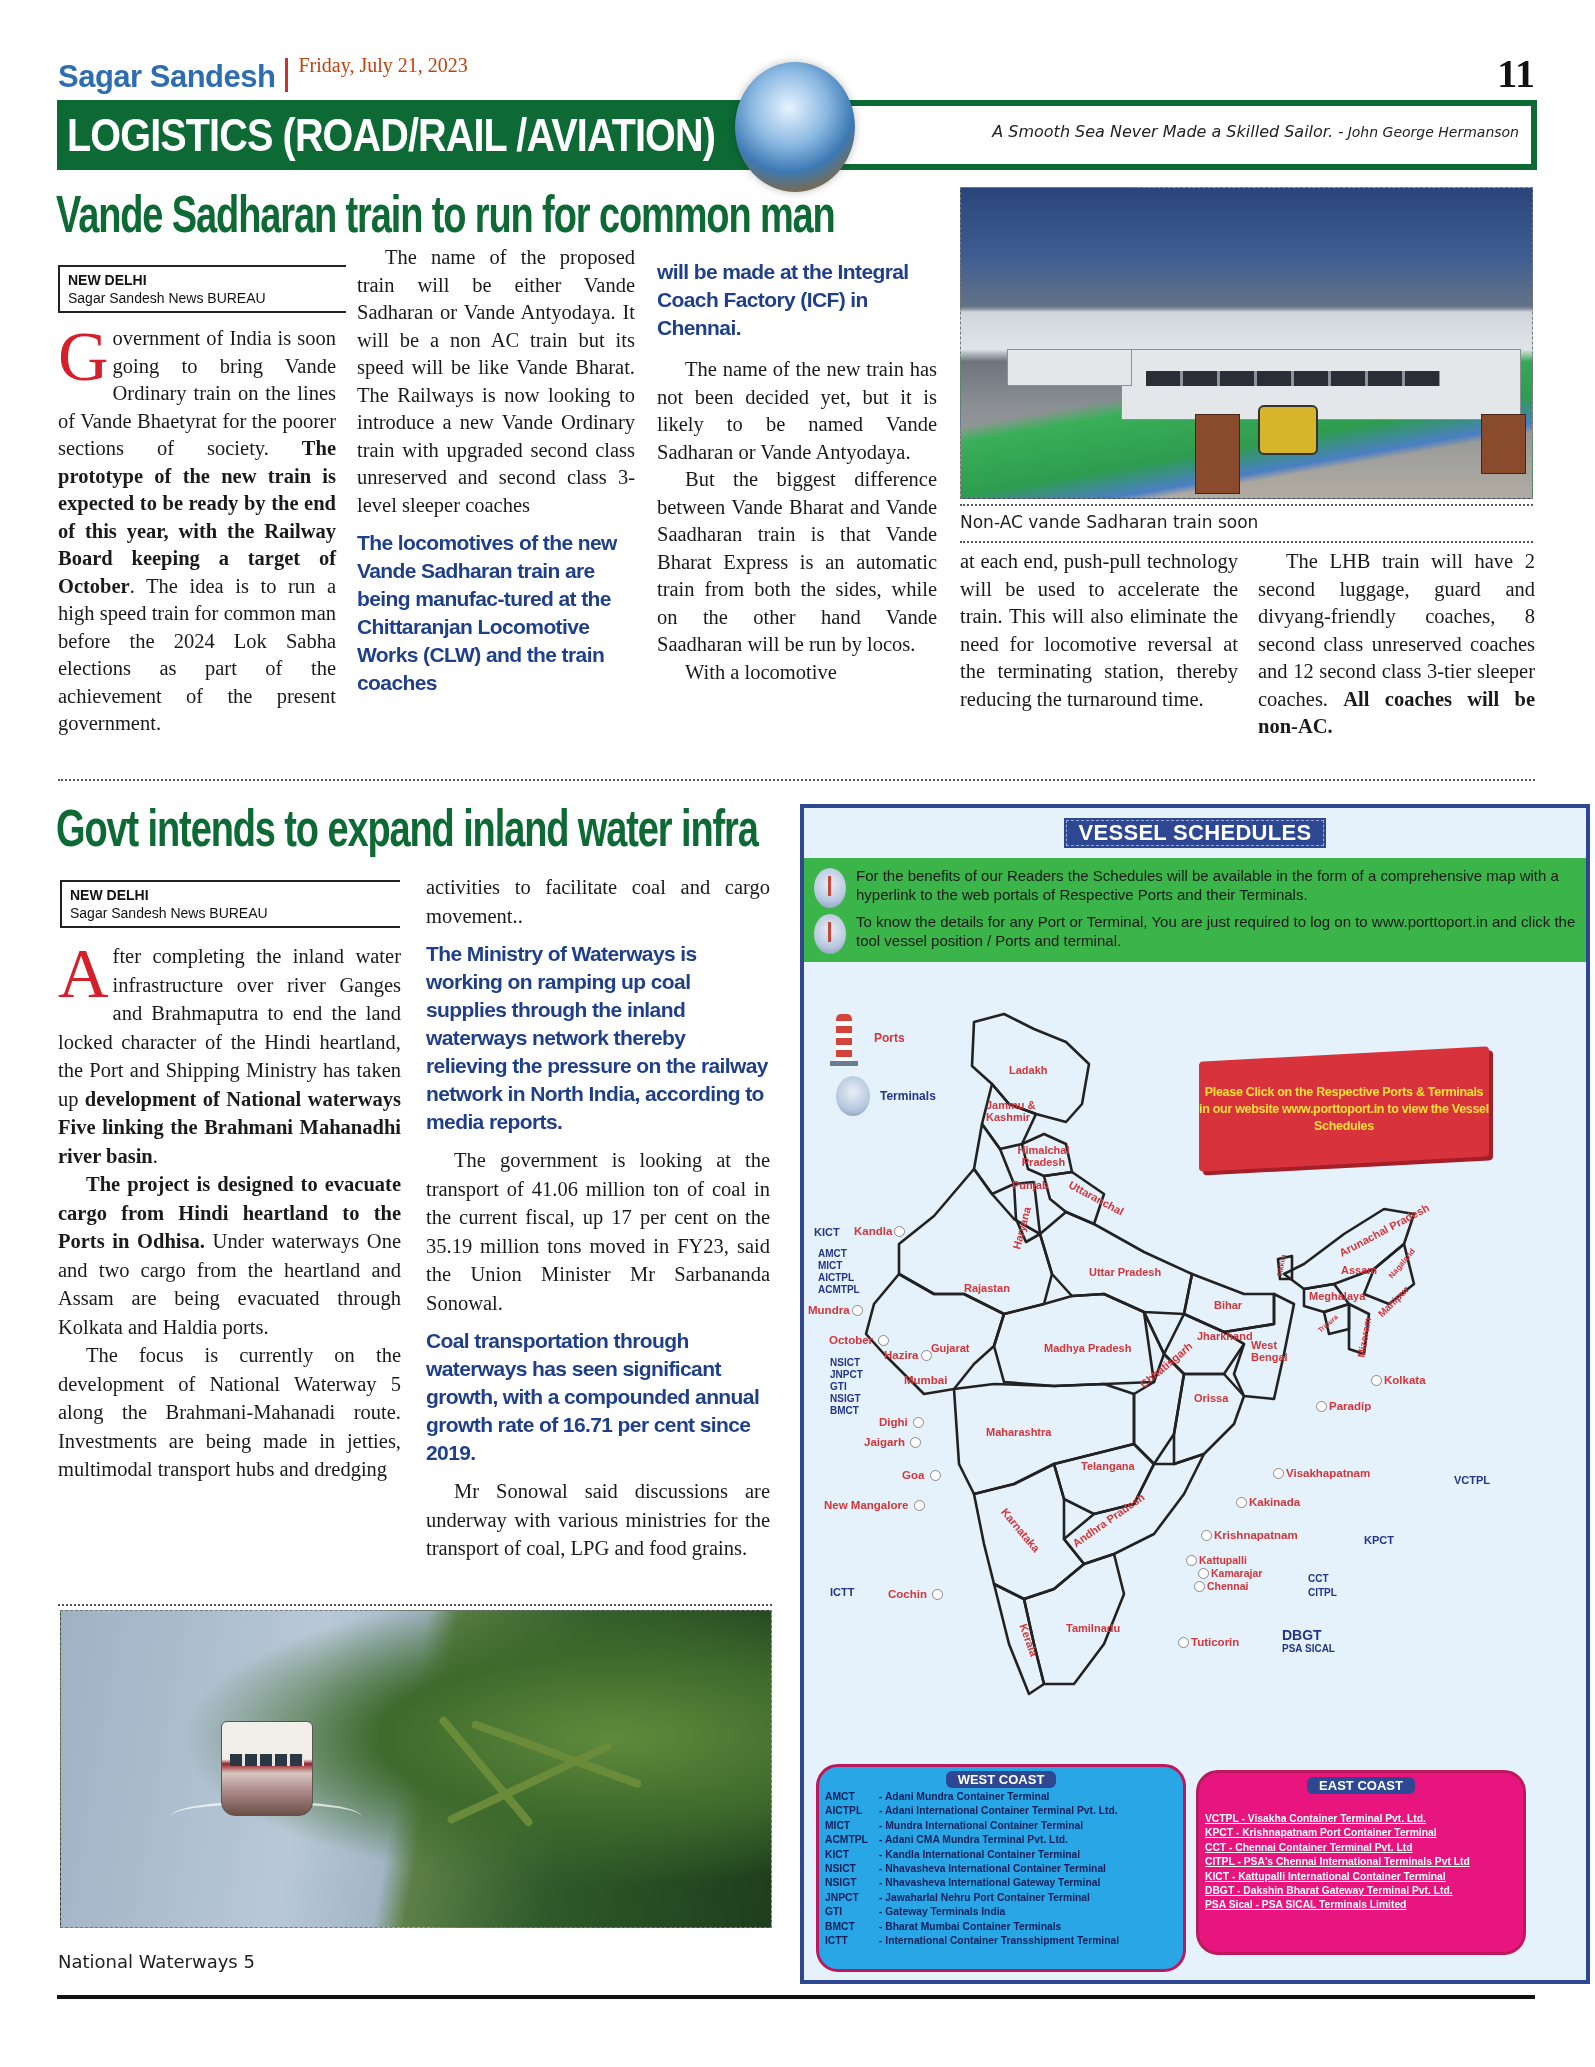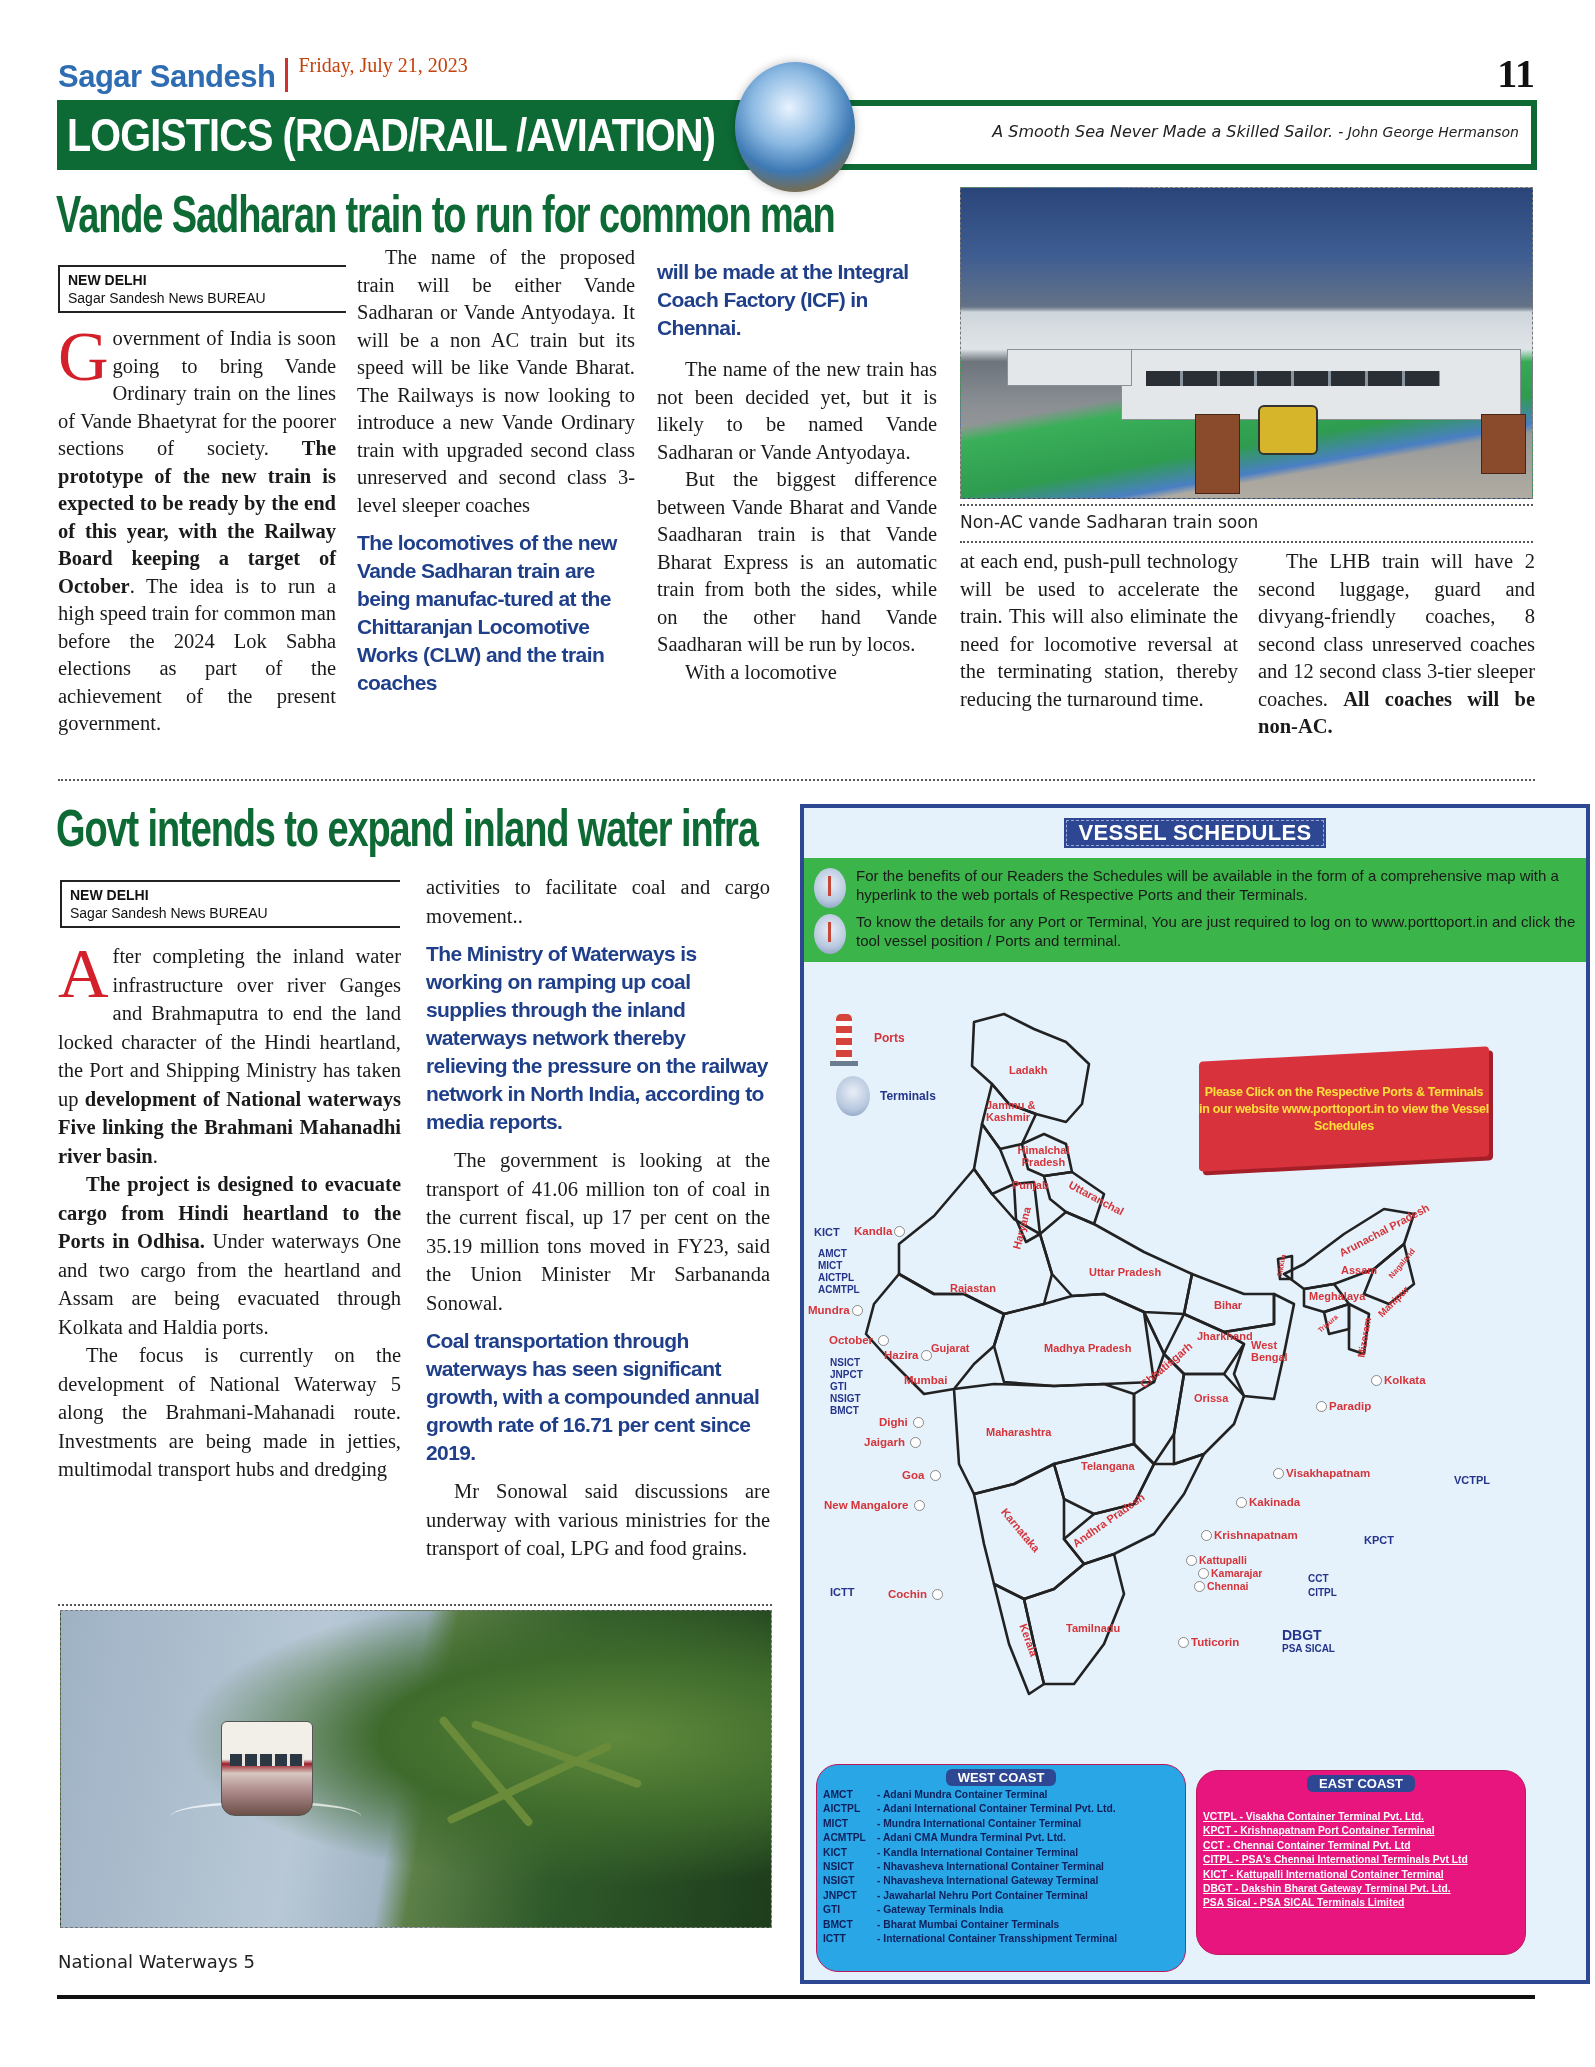--- a/index.html
+++ b/index.html
@@ -288,7 +288,7 @@
     <span class="map-label" style="left:262px;top:198px;transform:rotate(28deg);">Uttaranchal</span>
     <span class="map-label" style="left:196px;top:228px;transform:rotate(-75deg);">Haryana</span>
     <span class="map-label" style="left:285px;top:272px;">Uttar Pradesh</span>
-    <span class="map-label" style="left:146px;top:288px;">Rajastan</span>
+    <span class="map-label" style="left:160px;top:288px;">Rajastan</span>
     <span class="map-label" style="left:127px;top:348px;">Gujarat</span>
     <span class="map-label" style="left:240px;top:348px;">Madhya Pradesh</span>
     <span class="map-label" style="left:410px;top:305px;">Bihar</span>

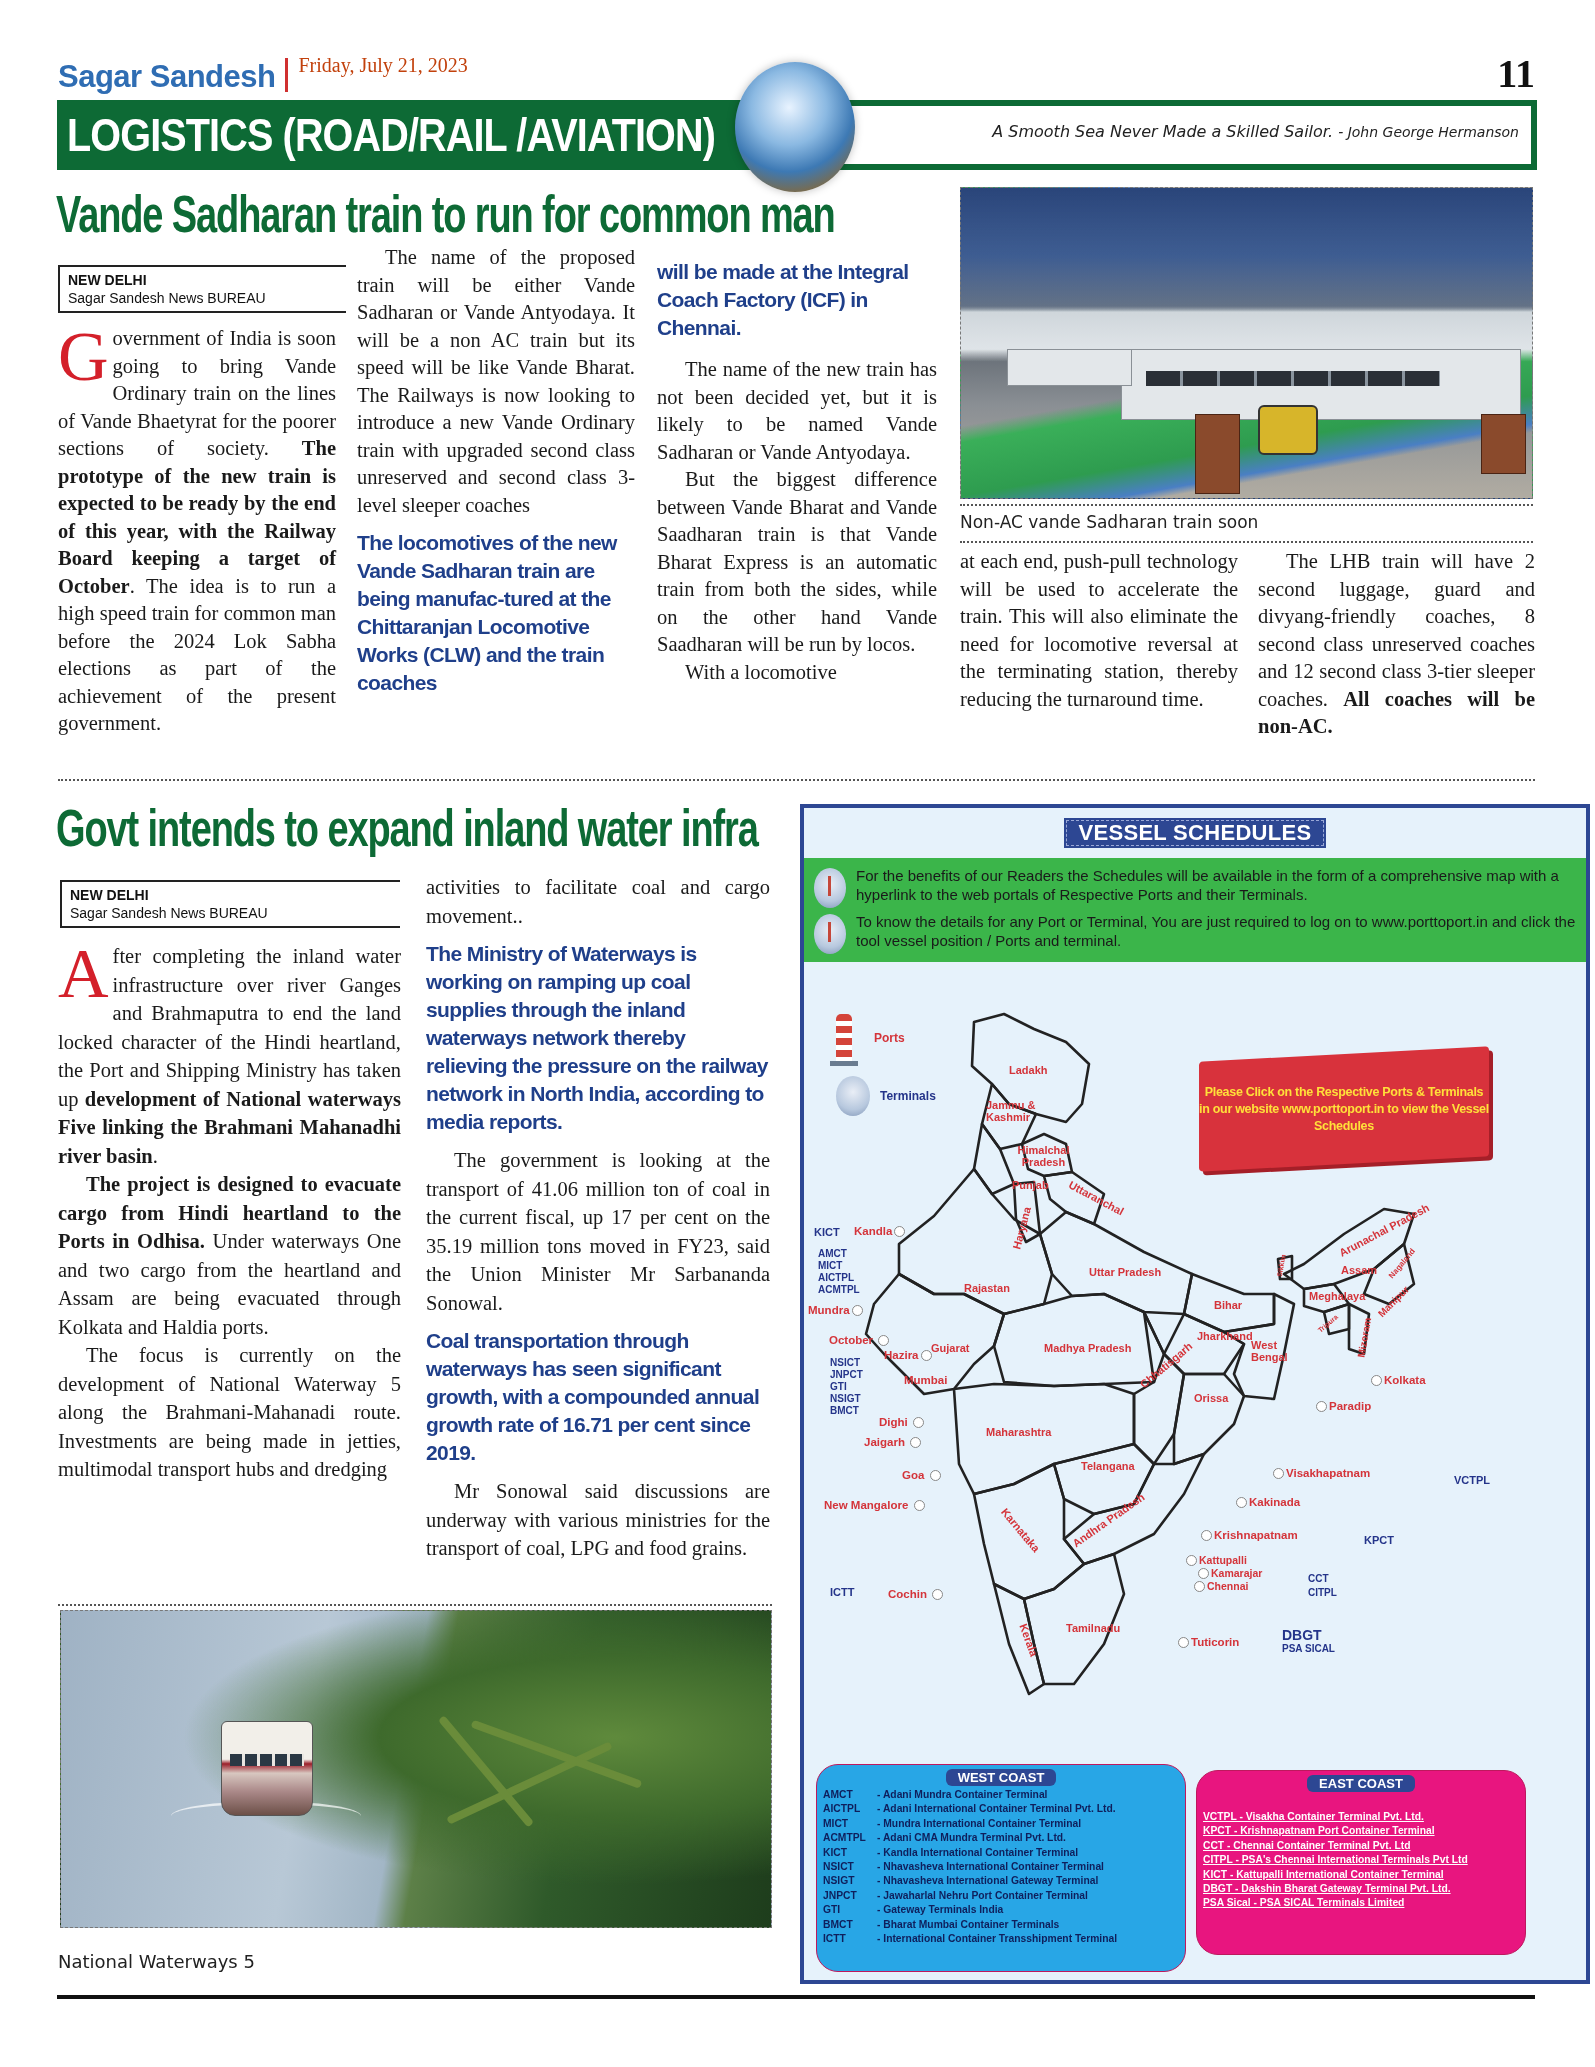--- a/index.html
+++ b/index.html
@@ -103,7 +103,7 @@
   .map-label.term { color: #24348a; font-size: 11px; }
   .port-dot { display: inline-block; width: 11px; height: 11px; border-radius: 50%; border: 1.5px solid #888; background: #fff; vertical-align: -2px; margin: 0 2px; }
 
-  .coast-box { position: absolute; border-radius: 22px; border: 1px solid #be185d; }
+  .coast-box { position: absolute; border-radius: 22px; border: 3px solid #be185d; }
   .west { left: 12px; top: 956px; width: 370px; height: 208px; background: #28a6e6; }
   .east { left: 392px; top: 962px; width: 330px; height: 185px; background: #e8157f; }
   .coast-title { display: block; margin: 4px auto 2px; width: max-content; background: #2d4793; color: #fff; border-radius: 6px;

